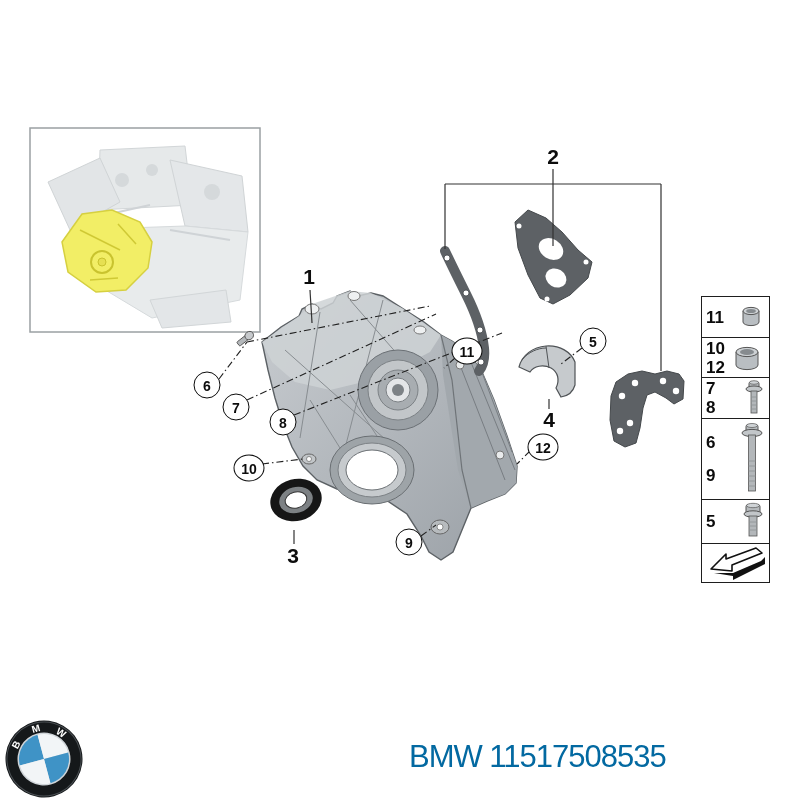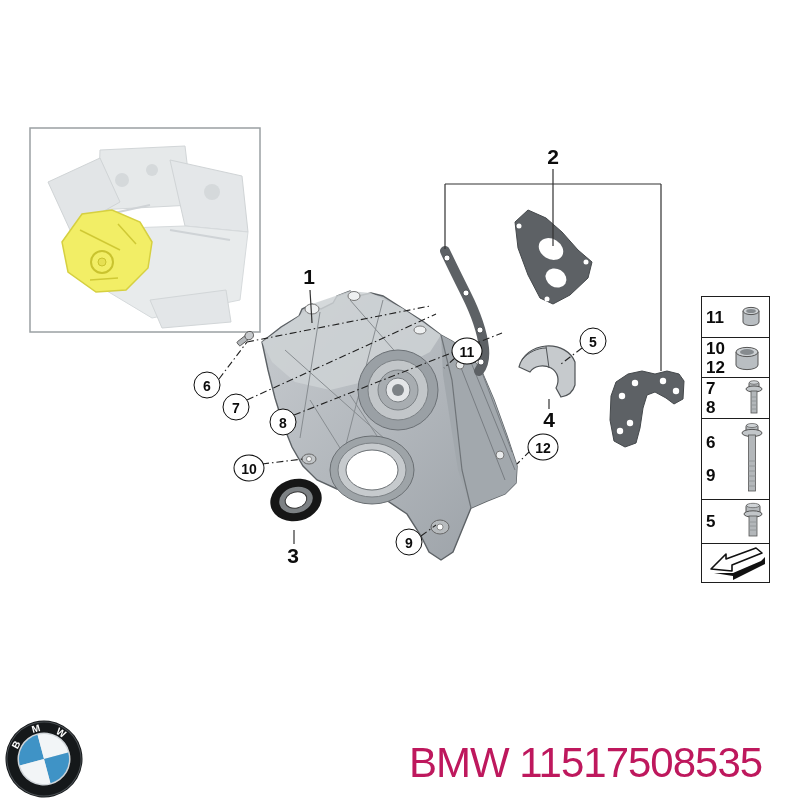--- a/index.html
+++ b/index.html
@@ -29,7 +29,7 @@
   .iconcol{margin-left:auto;margin-right:5px;display:flex;align-items:center;}
 
   
-  .partnum{position:absolute;left:409px;top:739px;font-size:42px;color:#be185d;
+  .partnum{position:absolute;left:409px;top:739px;font-size:31px;color:#0369a1;
            letter-spacing:-1px;white-space:nowrap;z-index:5;}
   .logo{position:absolute;left:3px;top:719px;z-index:5;}
 </style>

